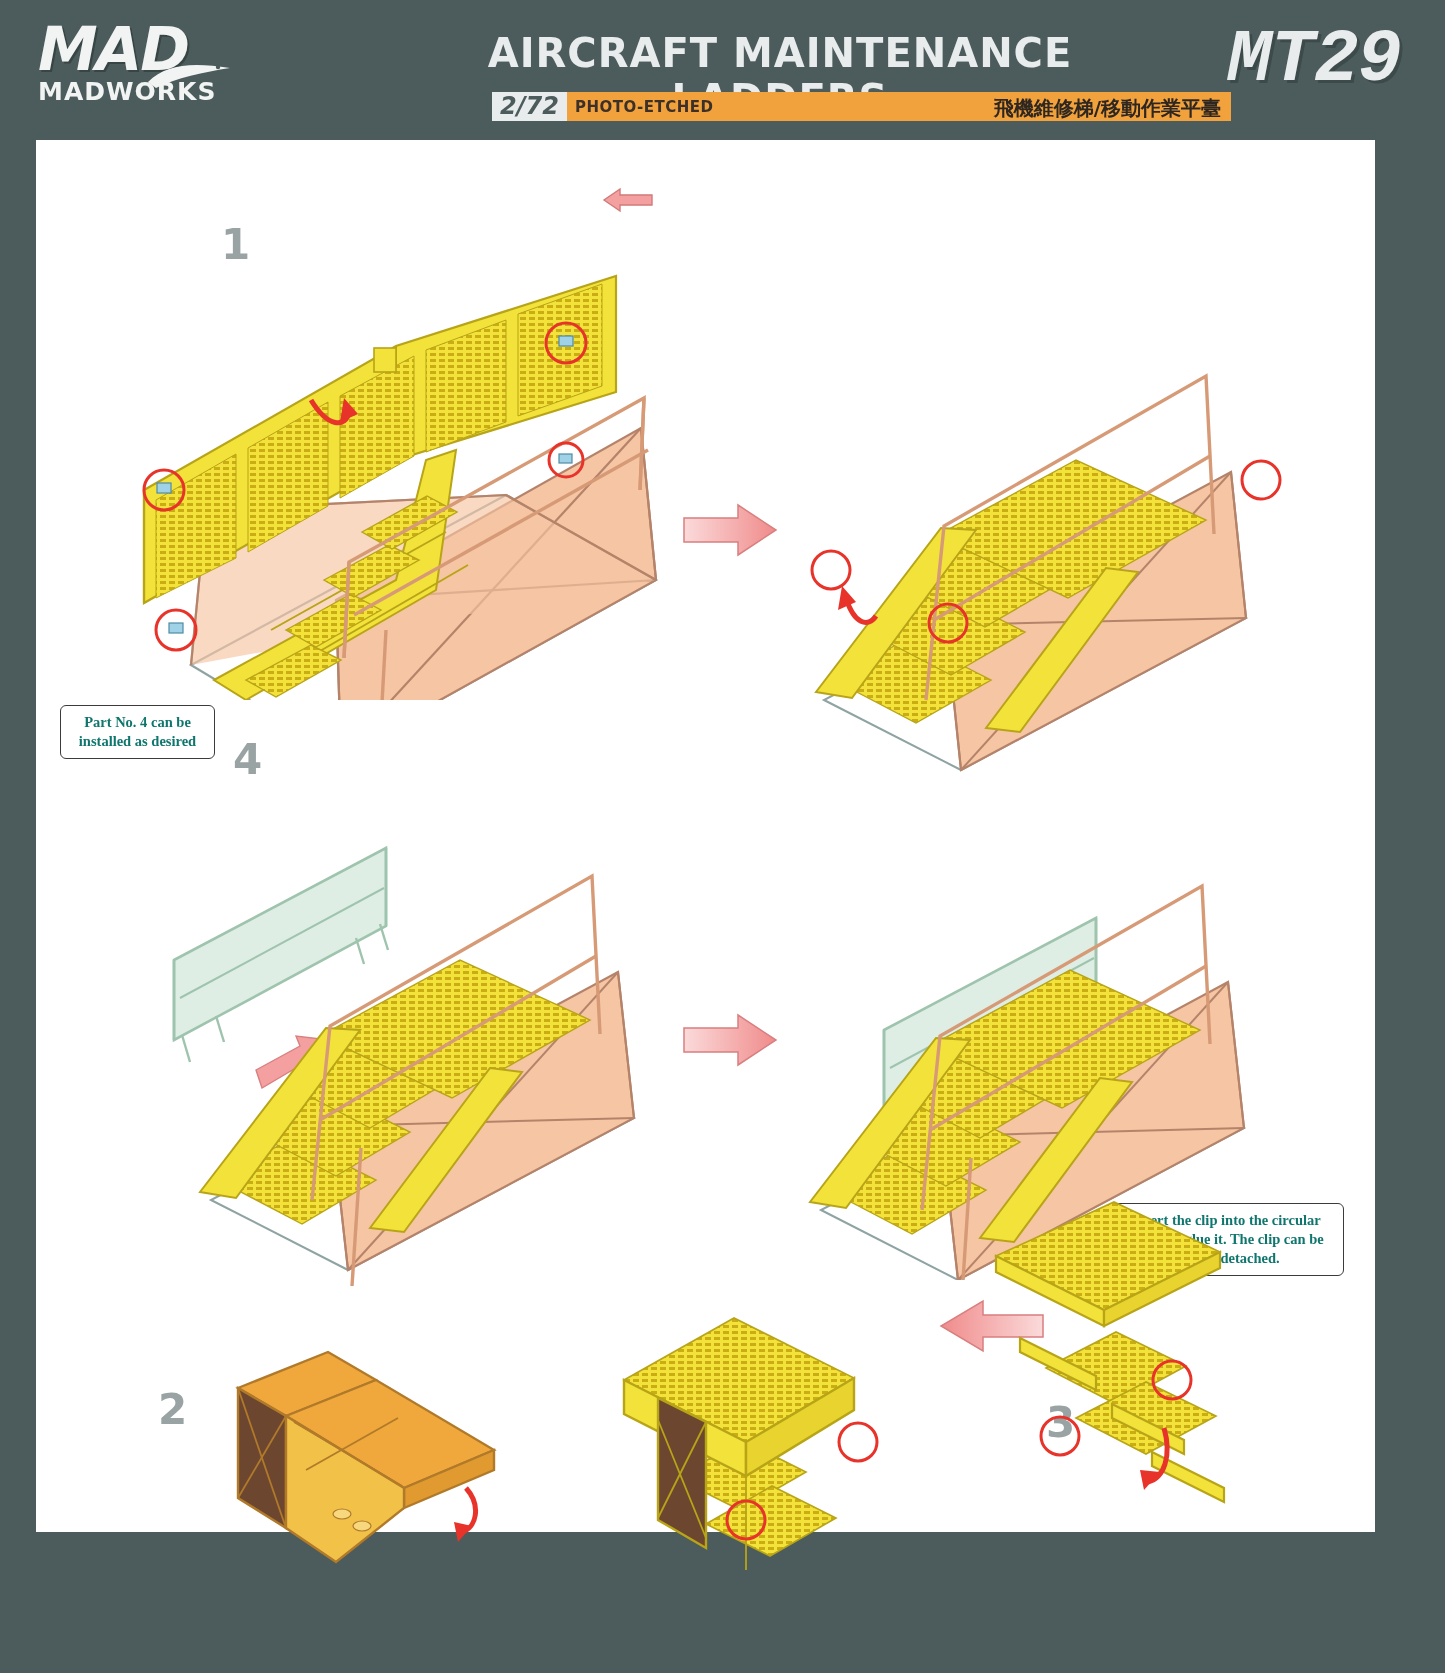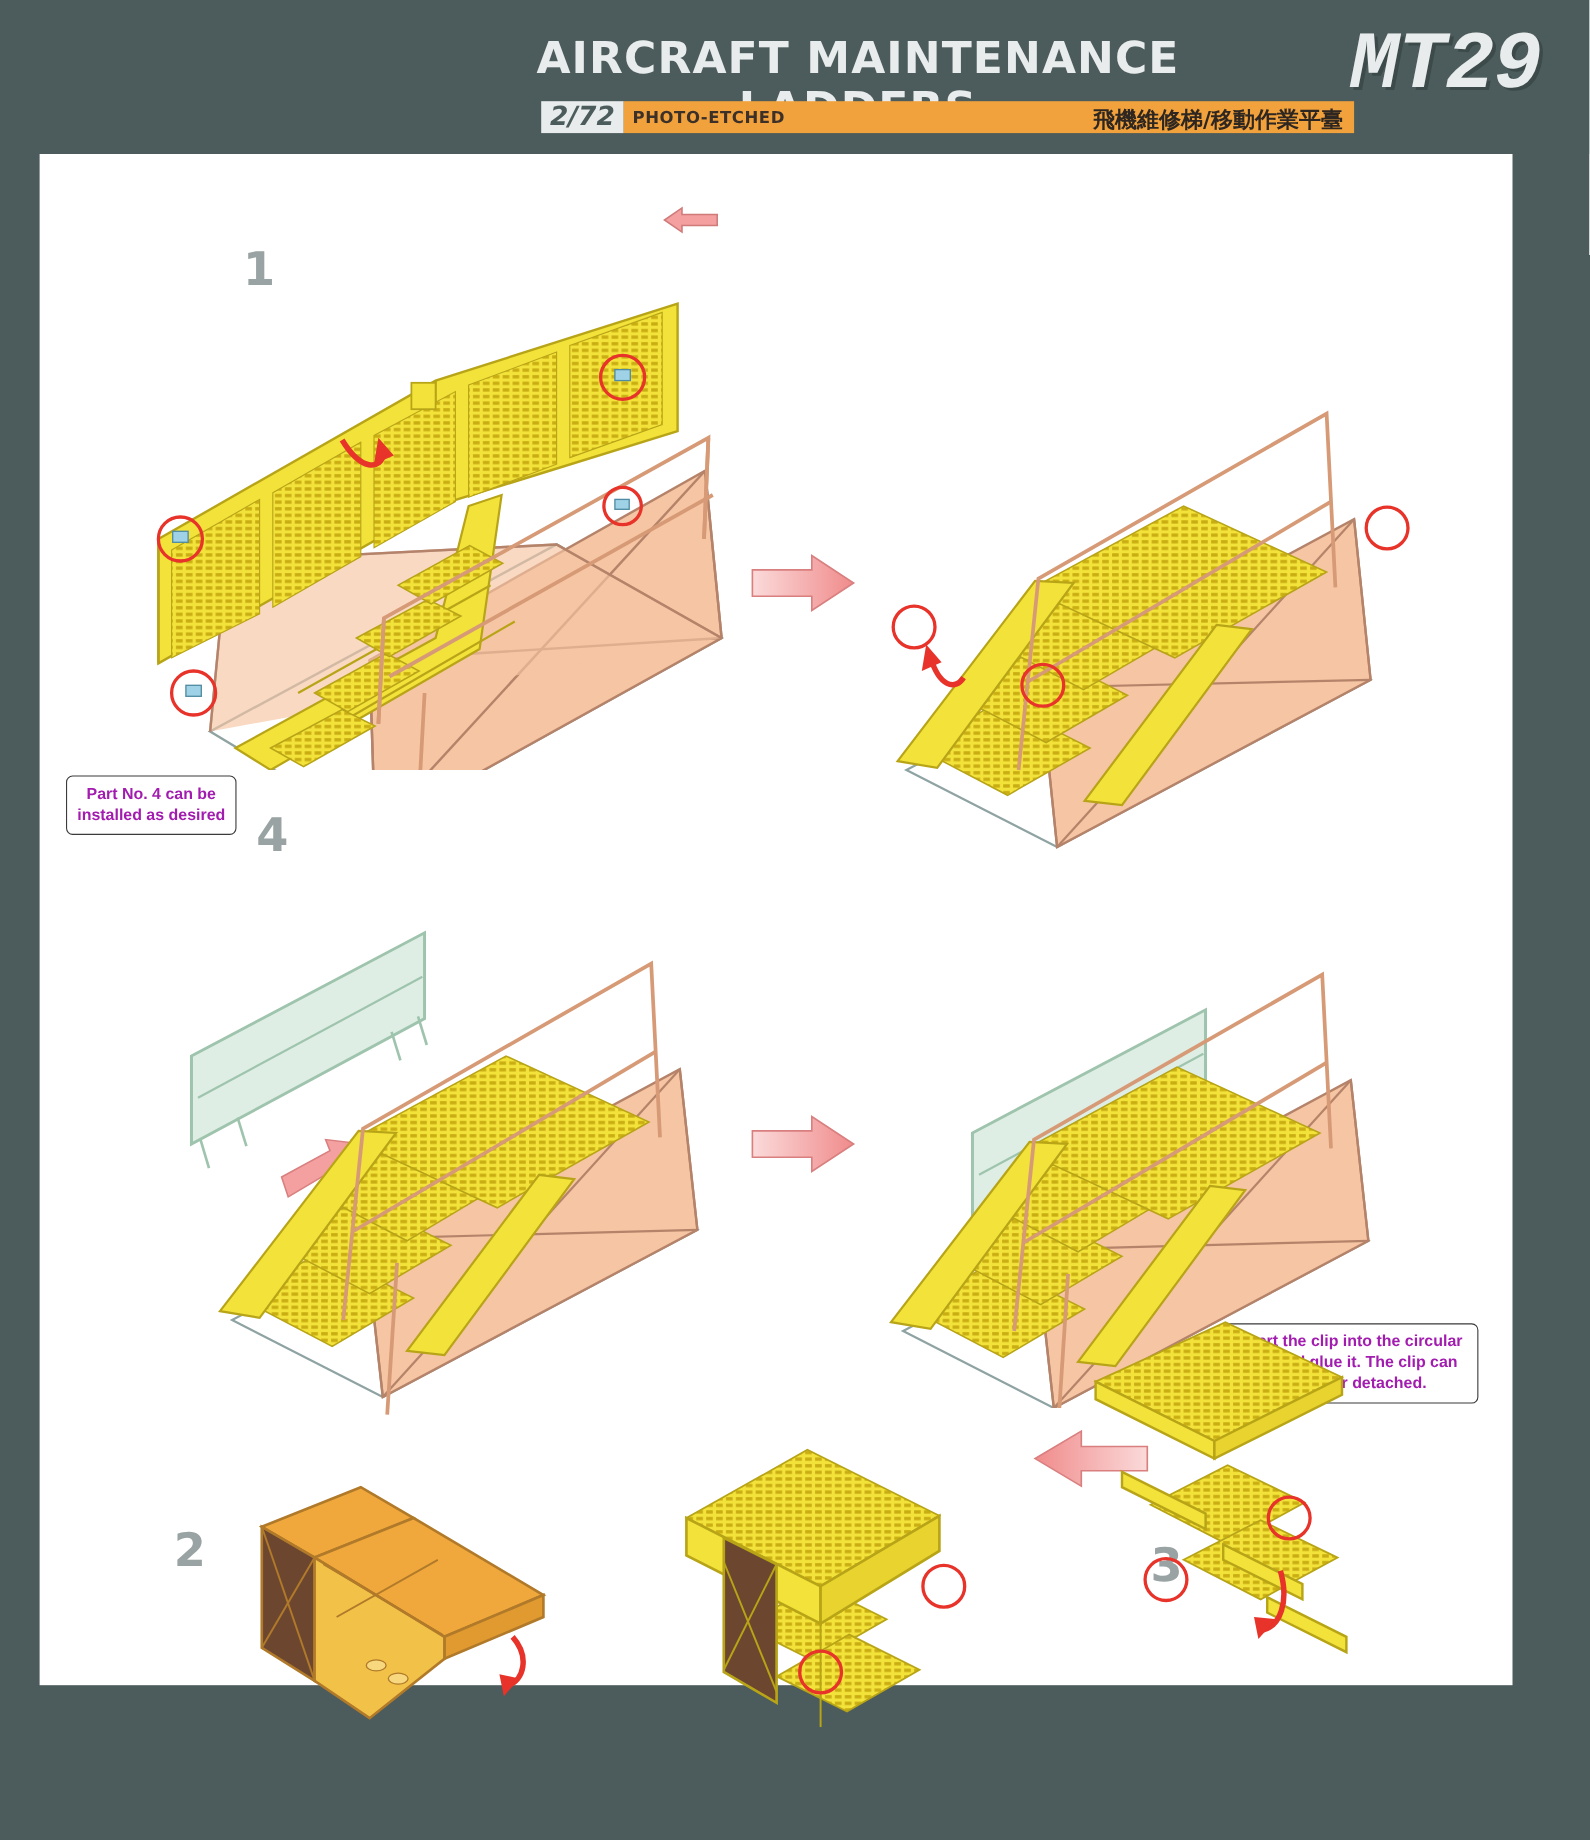--- a/index.html
+++ b/index.html
@@ -164,6 +164,14 @@
 
   <div id="header">
 
+    <div id="logo-block">
+      <div id="logo-mad">MAD</div>
+      <div id="logo-sub">MADWORKS</div>
+      <svg id="logo-swish" viewBox="0 0 86 30">
+        <path d="M2 22 C 20 4, 46 2, 84 8 C 58 12, 30 18, 10 28 Z" fill="#f2f4f4"></path>
+        <circle cx="72" cy="7" r="2.2" fill="#4c5b5b"></circle>
+      </svg>
+    </div>
 
     <div id="title-main">AIRCRAFT MAINTENANCE LADDERS</div>
     <div id="kitcode">MT29</div>

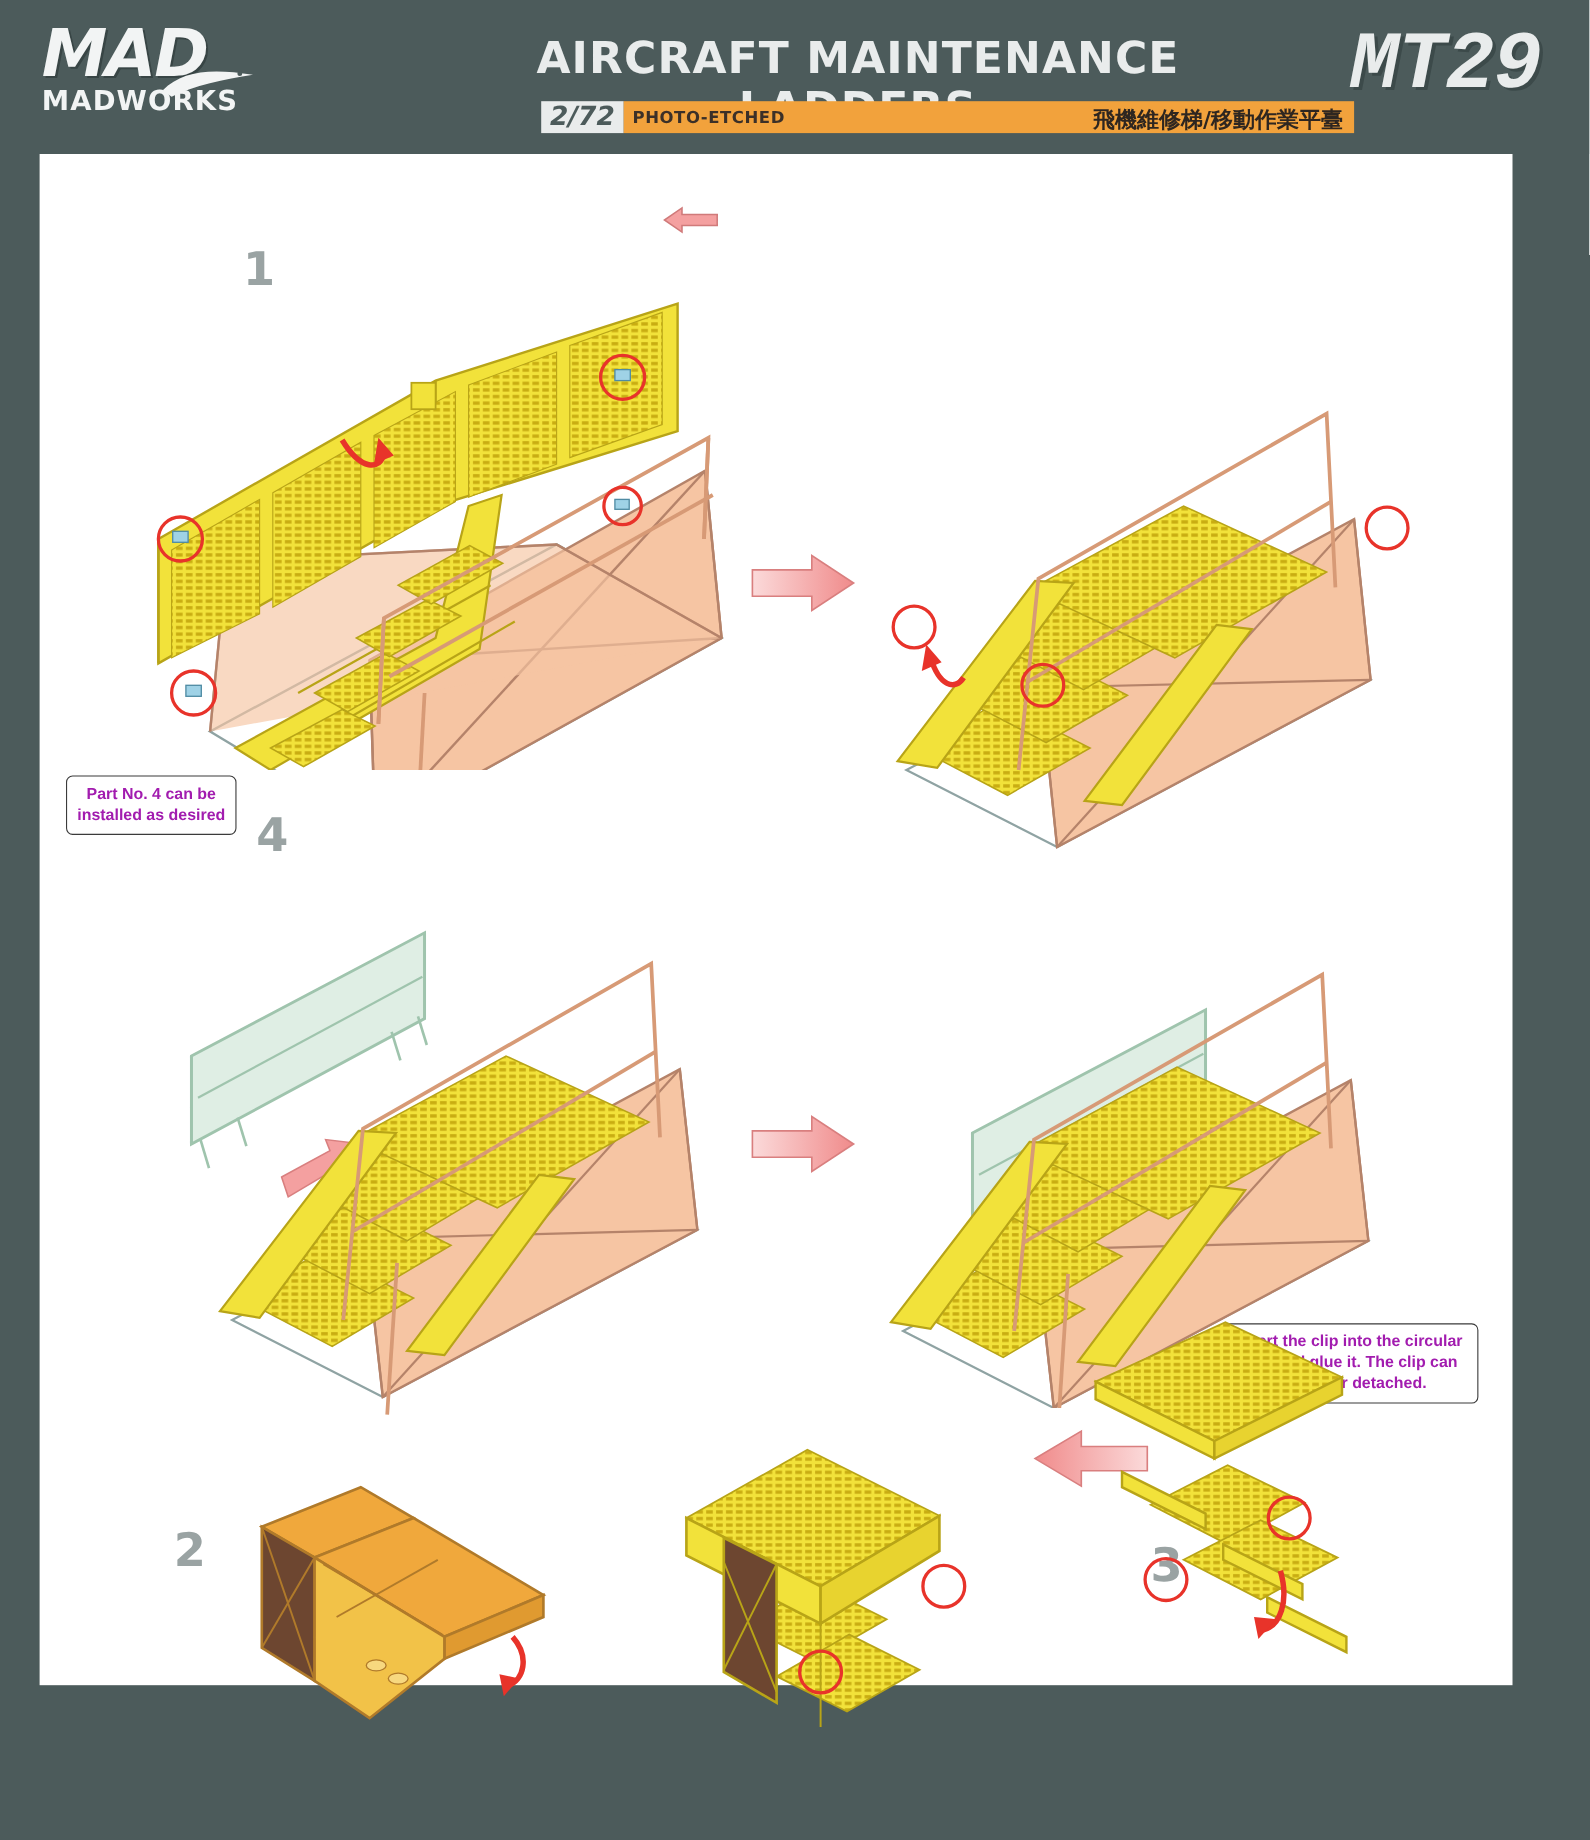--- a/index.html
+++ b/index.html
@@ -145,11 +145,11 @@
     background: #ffffff;
     border: 1.6px solid #3b3b3b;
     border-radius: 6px;
-    font-family: Liberation Sans, sans-serif;
+    font-family: Liberation Serif, serif;
     font-weight: bold;
     font-size: 14.5px;
     line-height: 19px;
-    color: #a21caf;
+    color: #0f766e;
     text-align: center;
     padding: 7px 9px;
     box-sizing: border-box;

